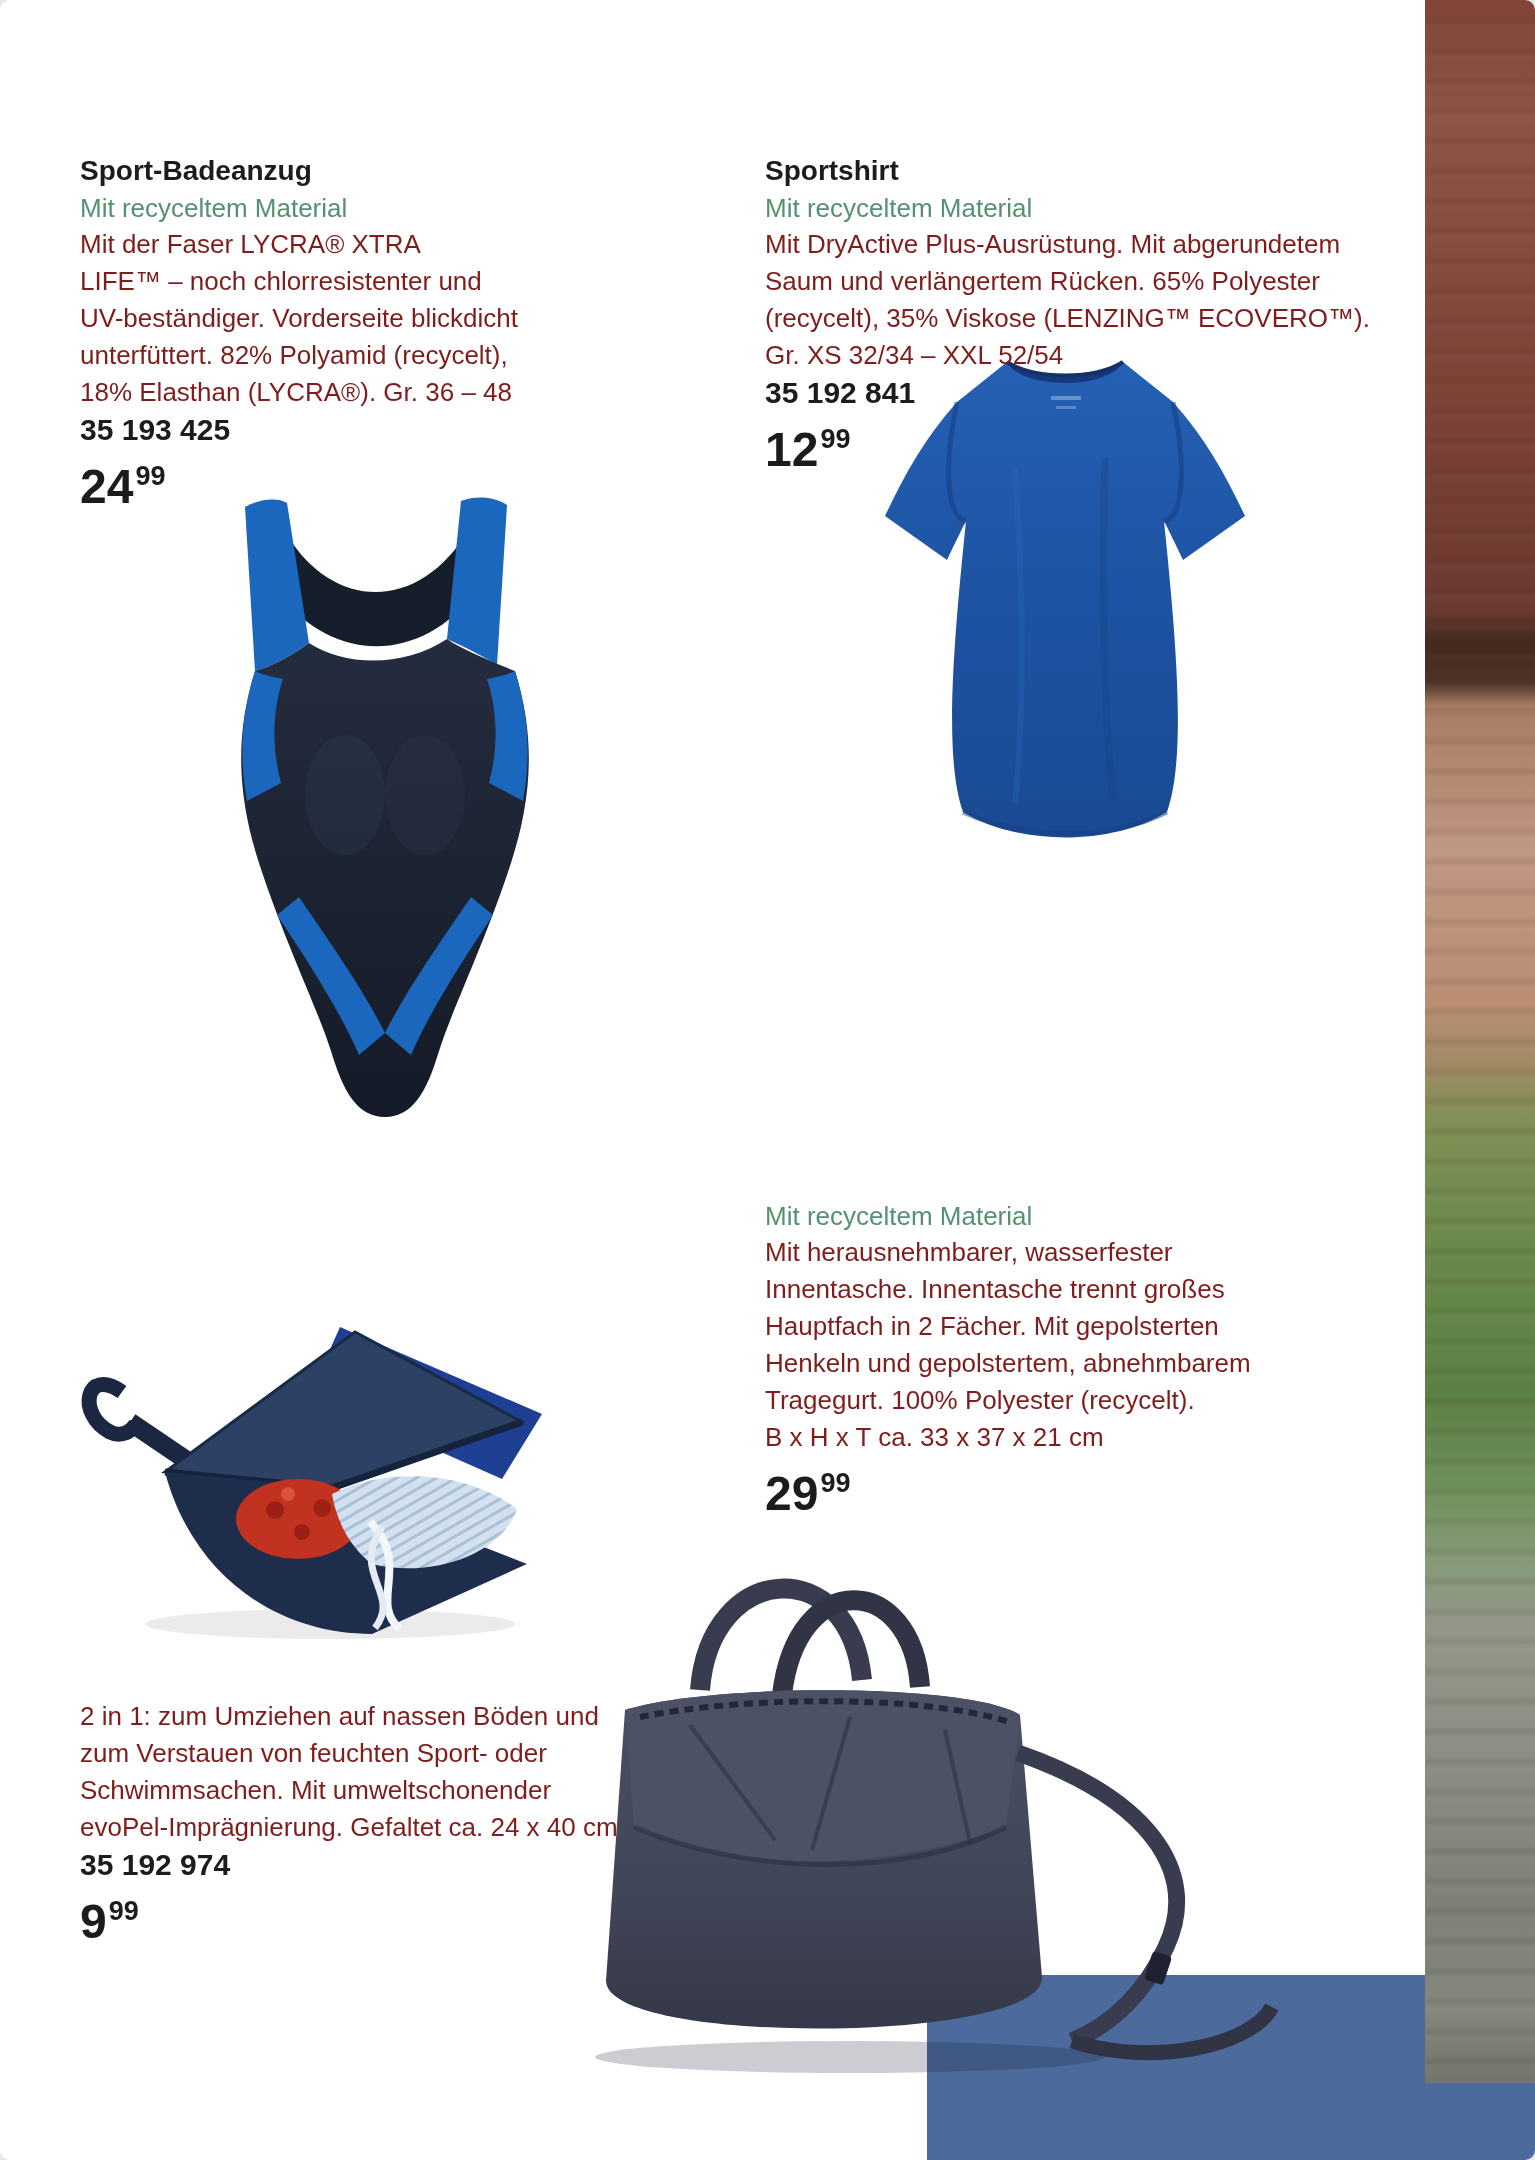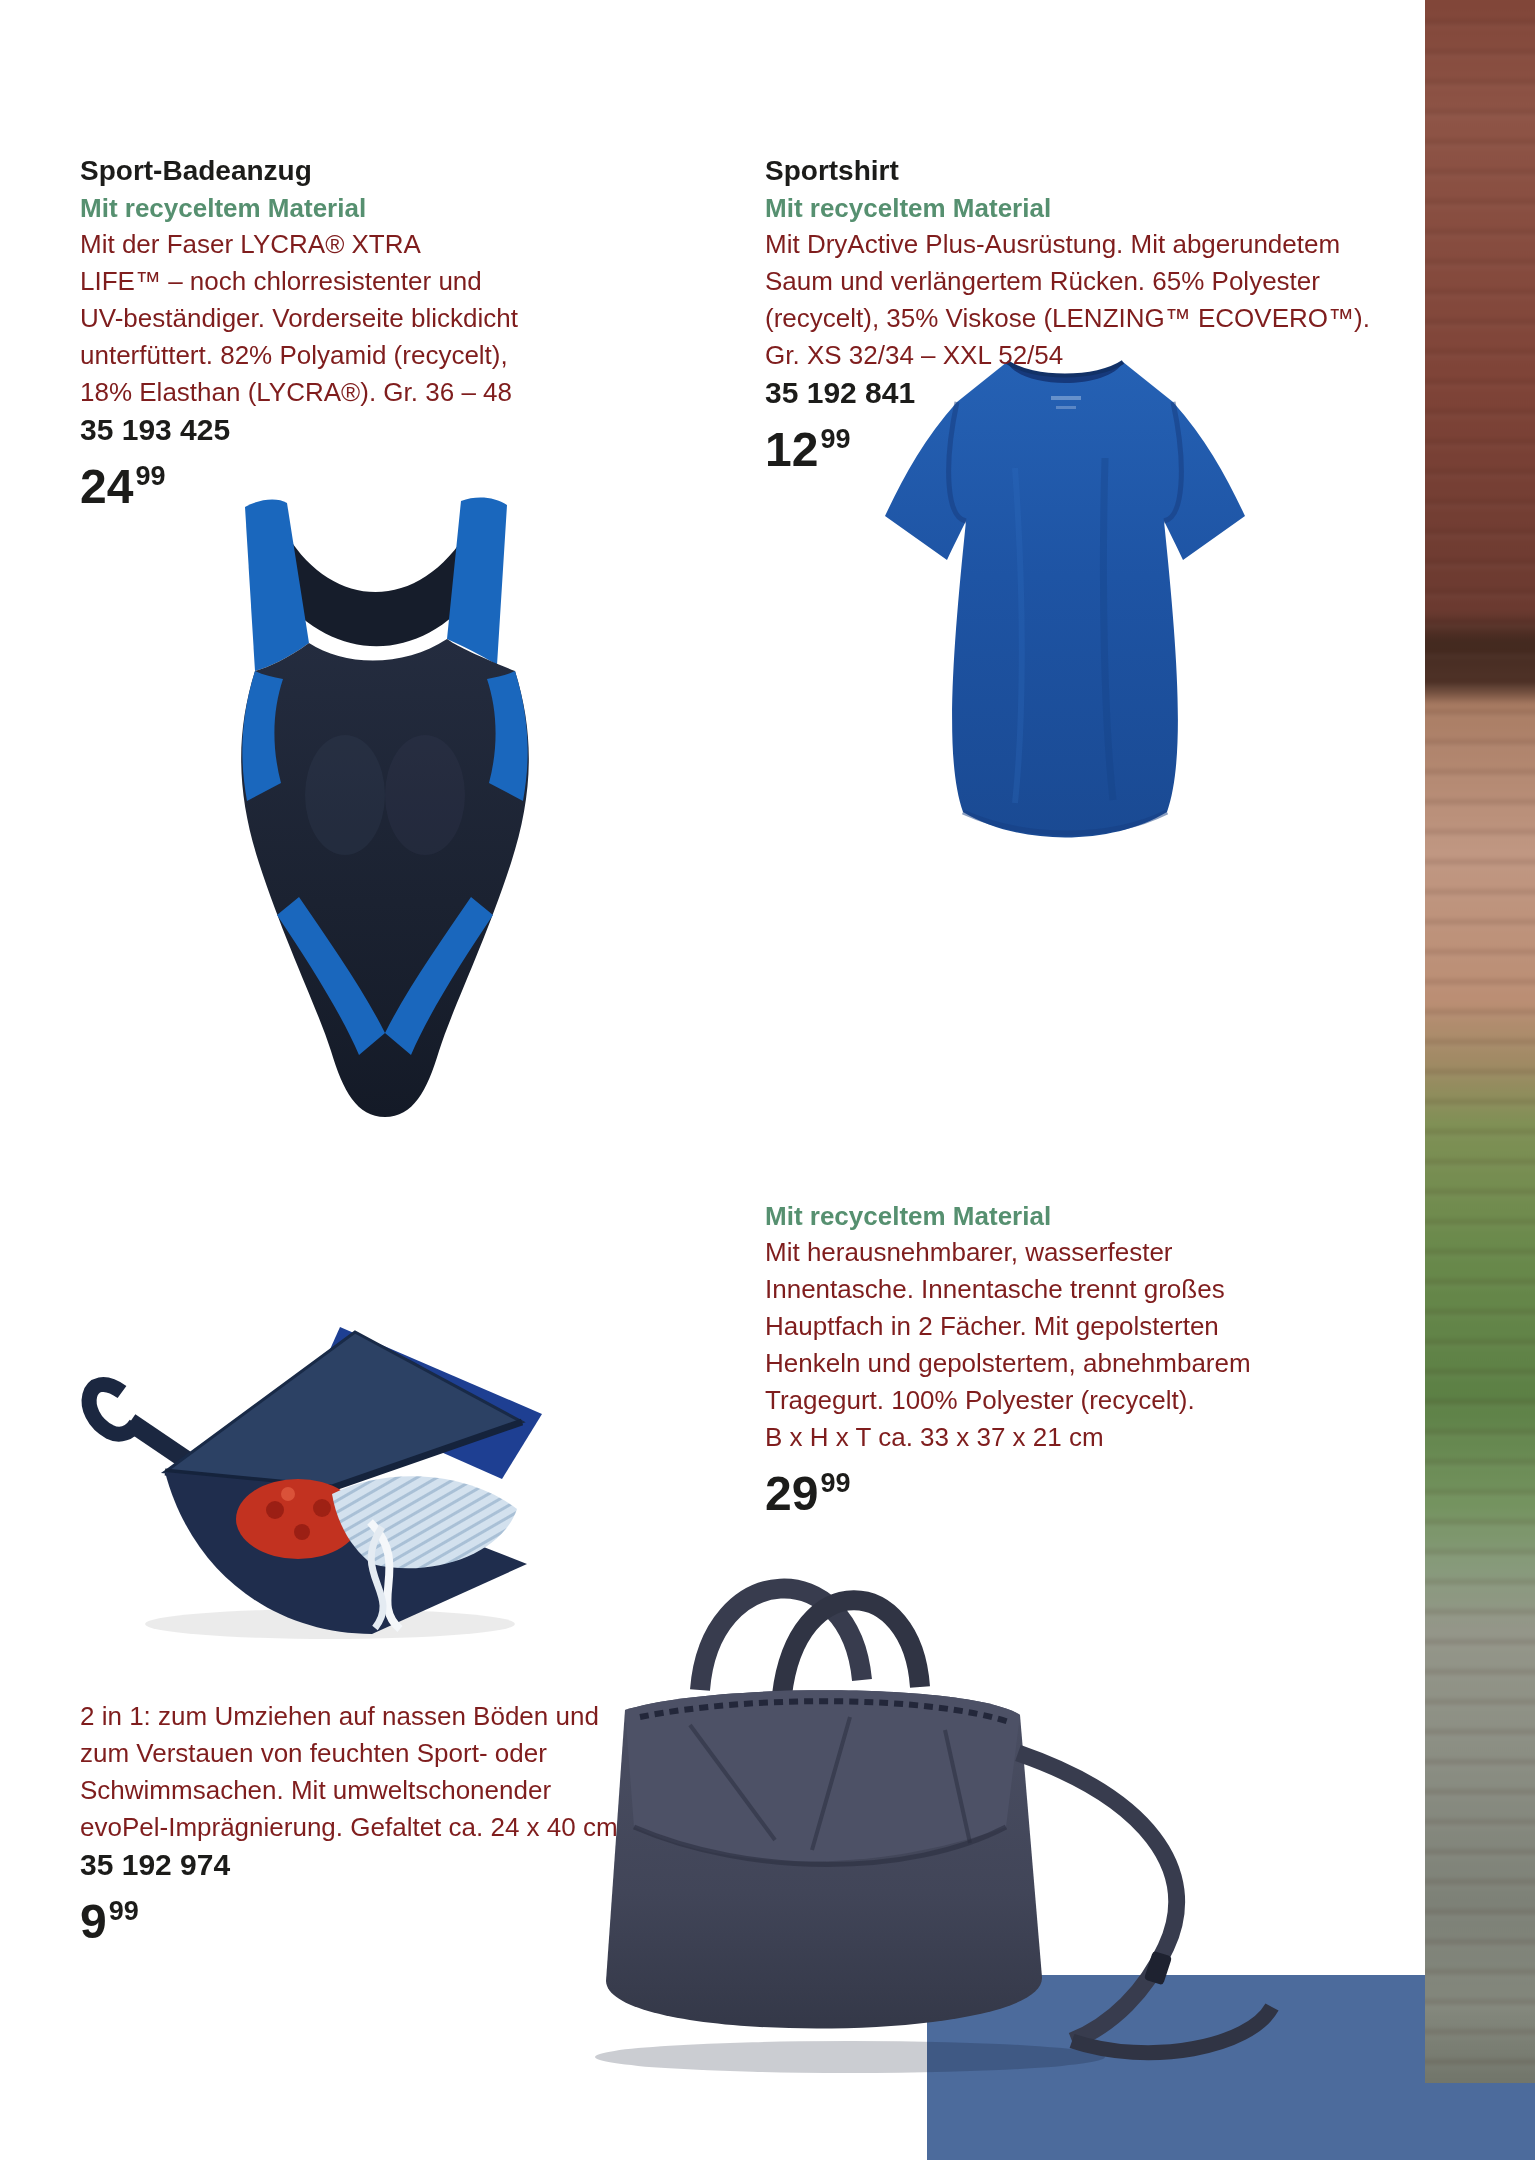--- a/index.html
+++ b/index.html
@@ -4,7 +4,7 @@
 <style>
   html,body{margin:0;padding:0;background:#e8e8e8;}
   .page{position:relative;width:1535px;height:2160px;background:#ffffff;overflow:hidden;
-        font-family:"Liberation Sans",sans-serif;margin:0 auto;}
+        font-family:"Liberation Sans",sans-serif;margin:0 auto;border-radius:10px;}
   .blue-box{position:absolute;left:927px;top:1975px;width:608px;height:185px;z-index:1;}
   .photo-strip{position:absolute;left:1425px;top:0;width:110px;height:2083px;overflow:hidden;z-index:2;}
   .photo-inner{position:absolute;left:-10px;top:-10px;right:-10px;bottom:-10px;filter:blur(2.5px);

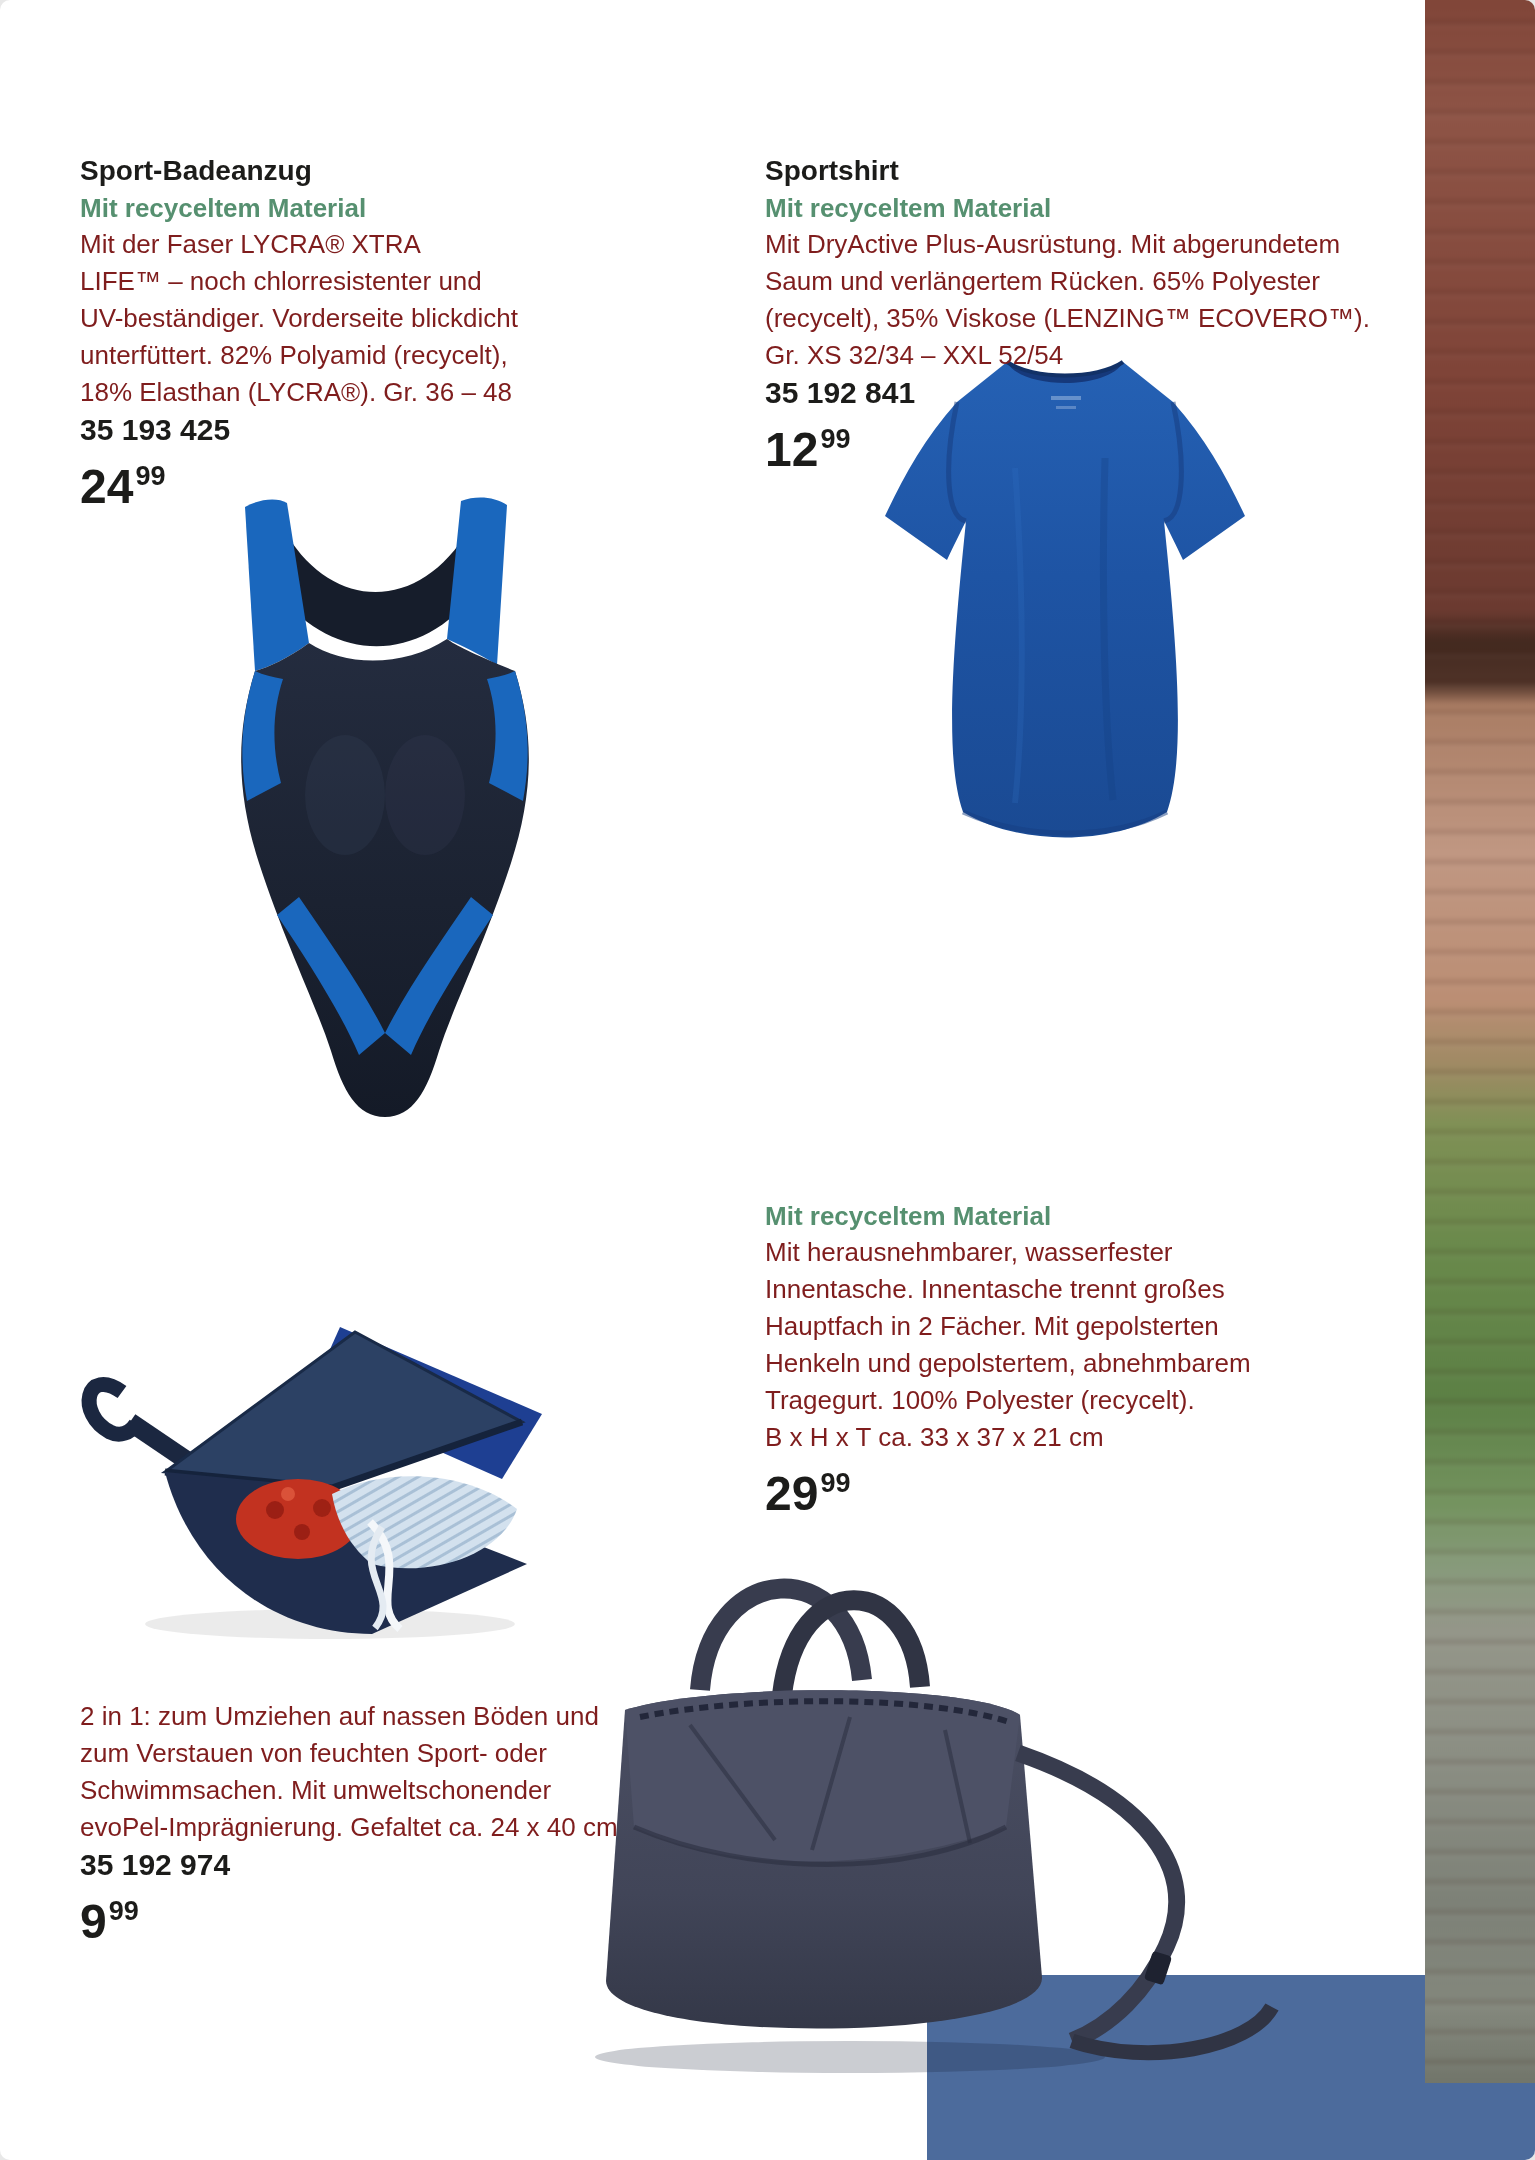--- a/index.html
+++ b/index.html
@@ -18,7 +18,7 @@
         #879a7b 75%, #949689 78%, #8b8e83 84%, #7d8177 91%, #83877c 96%, #6f7368 100%);}
   .product{position:absolute;z-index:3;}
   .p-title{font-size:28px;line-height:38px;font-weight:700;color:#1c1c1a;}
-  .p-eco{font-size:26px;line-height:36px;font-weight:700;color:#569070;}
+  .p-eco{font-size:26px;line-height:36px;font-weight:400;color:#569070;}
   .p-desc{font-size:26px;line-height:37px;color:#7f1d1d;white-space:nowrap;margin:0;}
   .p-art{font-size:30px;line-height:38px;font-weight:700;color:#1c1c1a;}
   .p-price{margin-top:10px;font-size:48px;font-weight:700;color:#1c1c1a;}

